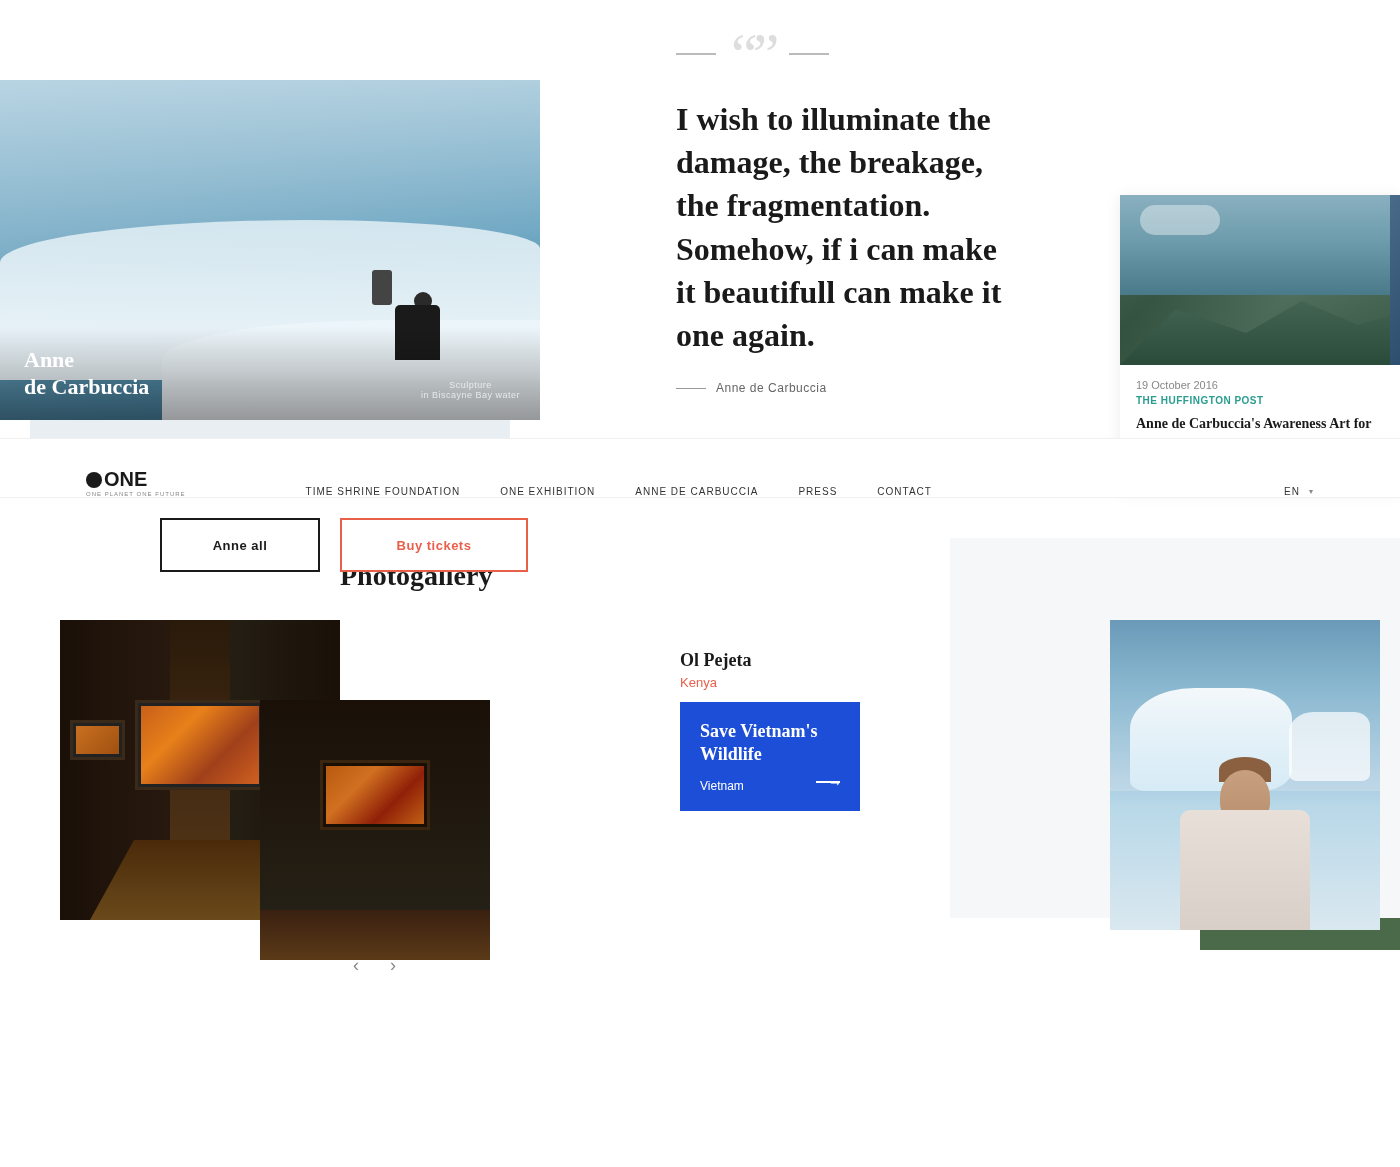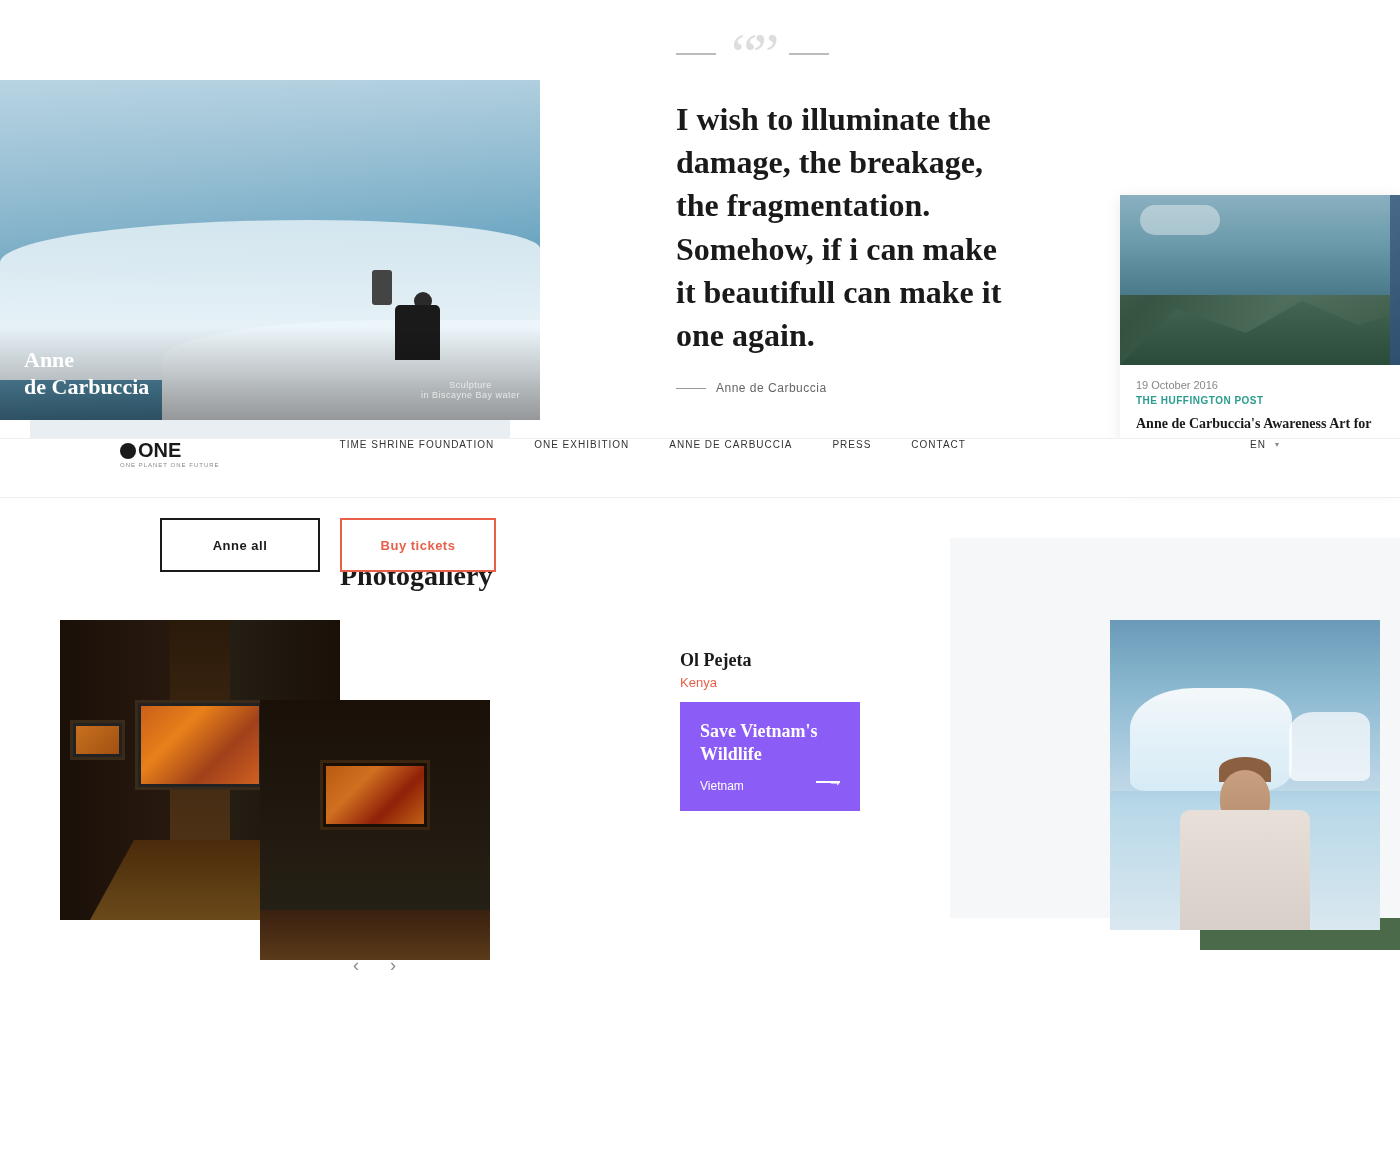--- a/index.html
+++ b/index.html
@@ -306,8 +306,8 @@
       right: 0;
       height: 60px;
       display: flex;
-      align-items: flex-start;
-      padding: 0 120px;
+      align-items: flex-end;
+      padding: 0 86px;
       background: #fff;
       border-top: 1px solid #f0f0f0;
       border-bottom: 1px solid #f0f0f0;

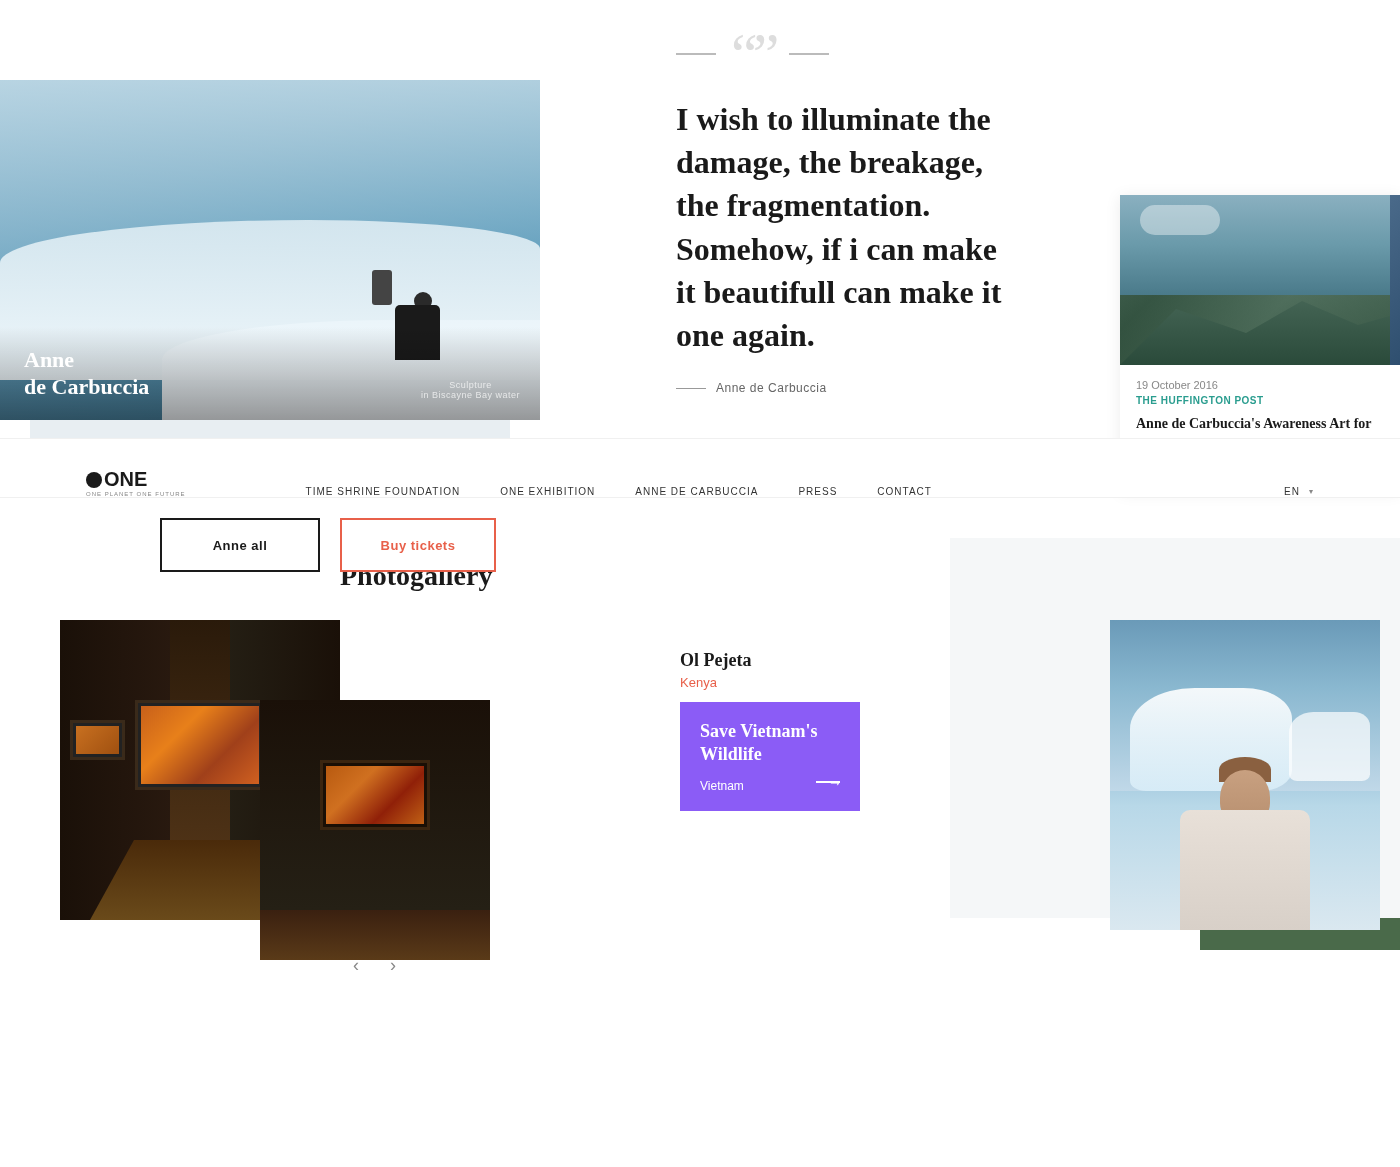--- a/index.html
+++ b/index.html
@@ -379,7 +379,7 @@
       justify-content: center;
     }
     .btn-buy-tickets {
-      width: 156px;
+      width: 188px;
       height: 54px;
       border: 2px solid #e8604a;
       background: #fff;

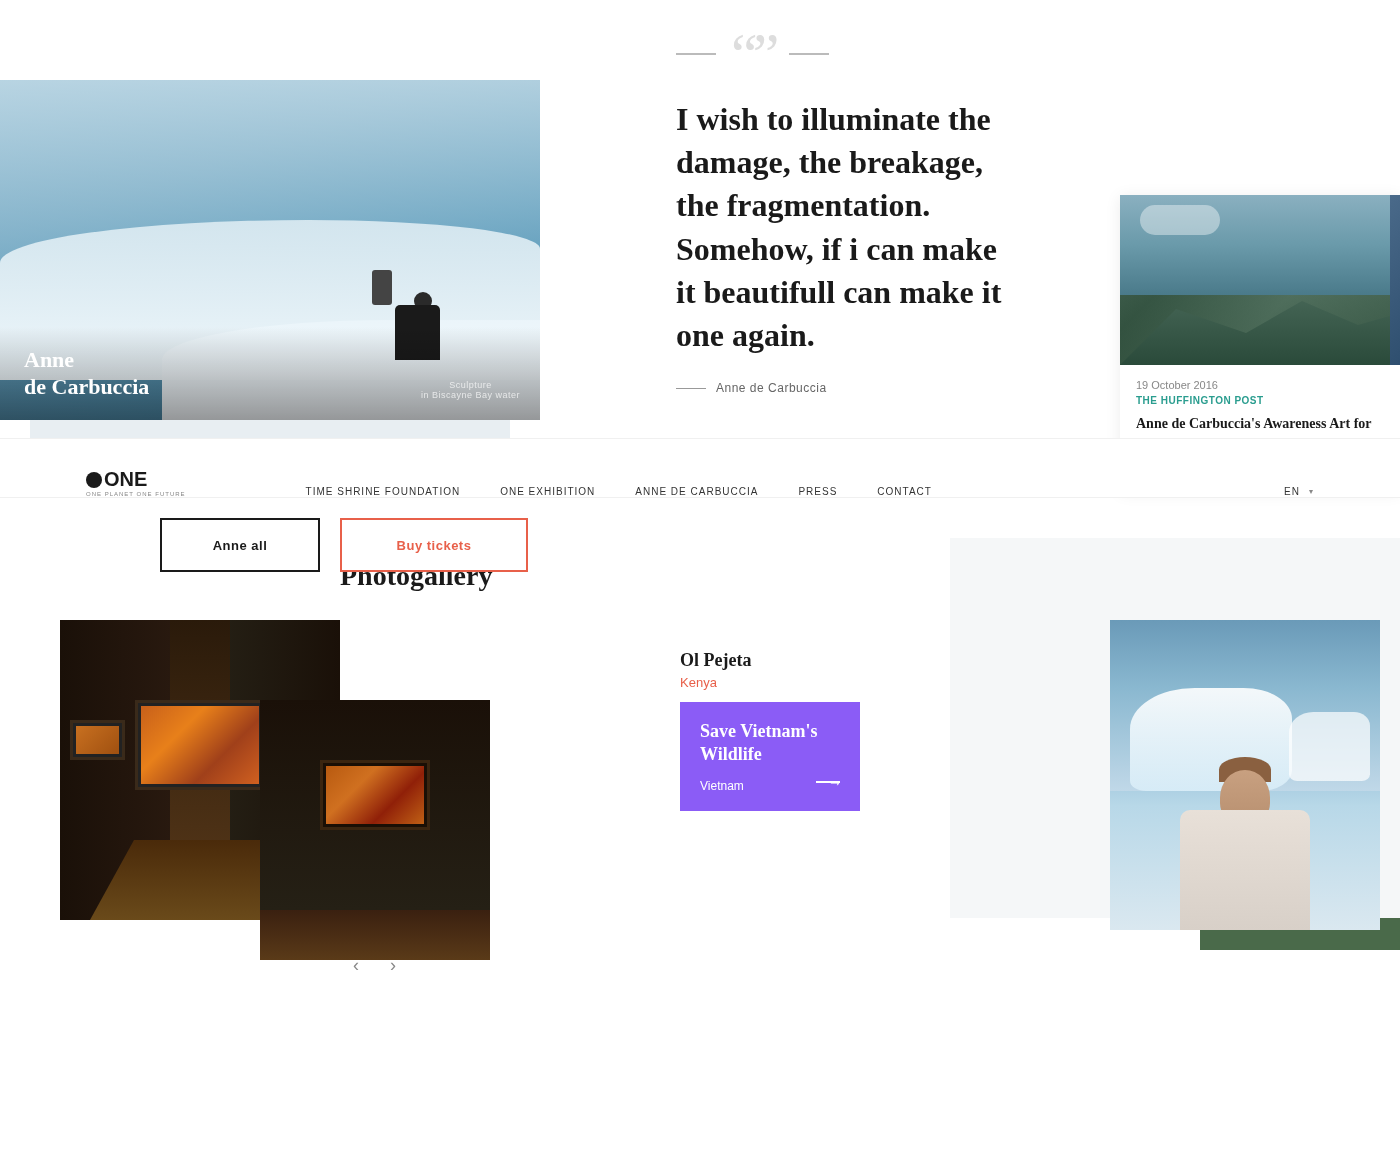--- a/index.html
+++ b/index.html
@@ -602,7 +602,7 @@
     }
     .location-card {
       width: 180px;
-      background: #8b5cf6;
+      background: #1d4ed8;
       padding: 18px 20px;
       cursor: pointer;
       position: relative;

